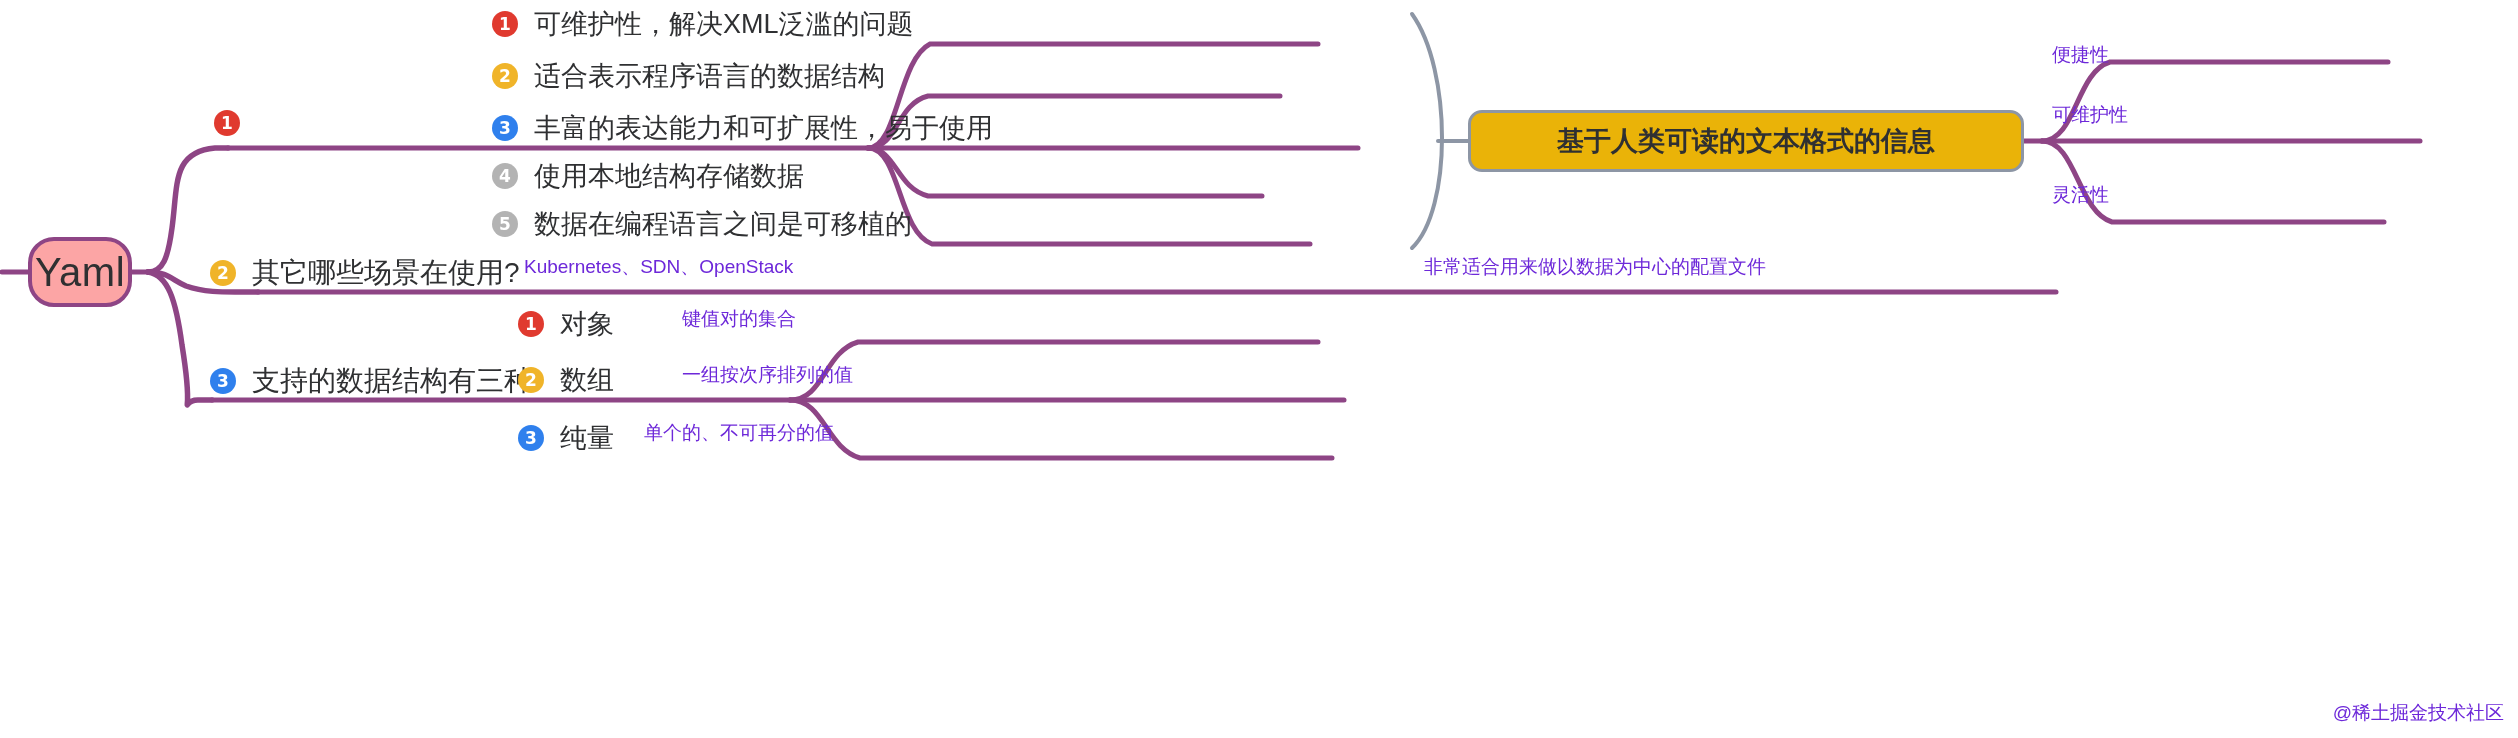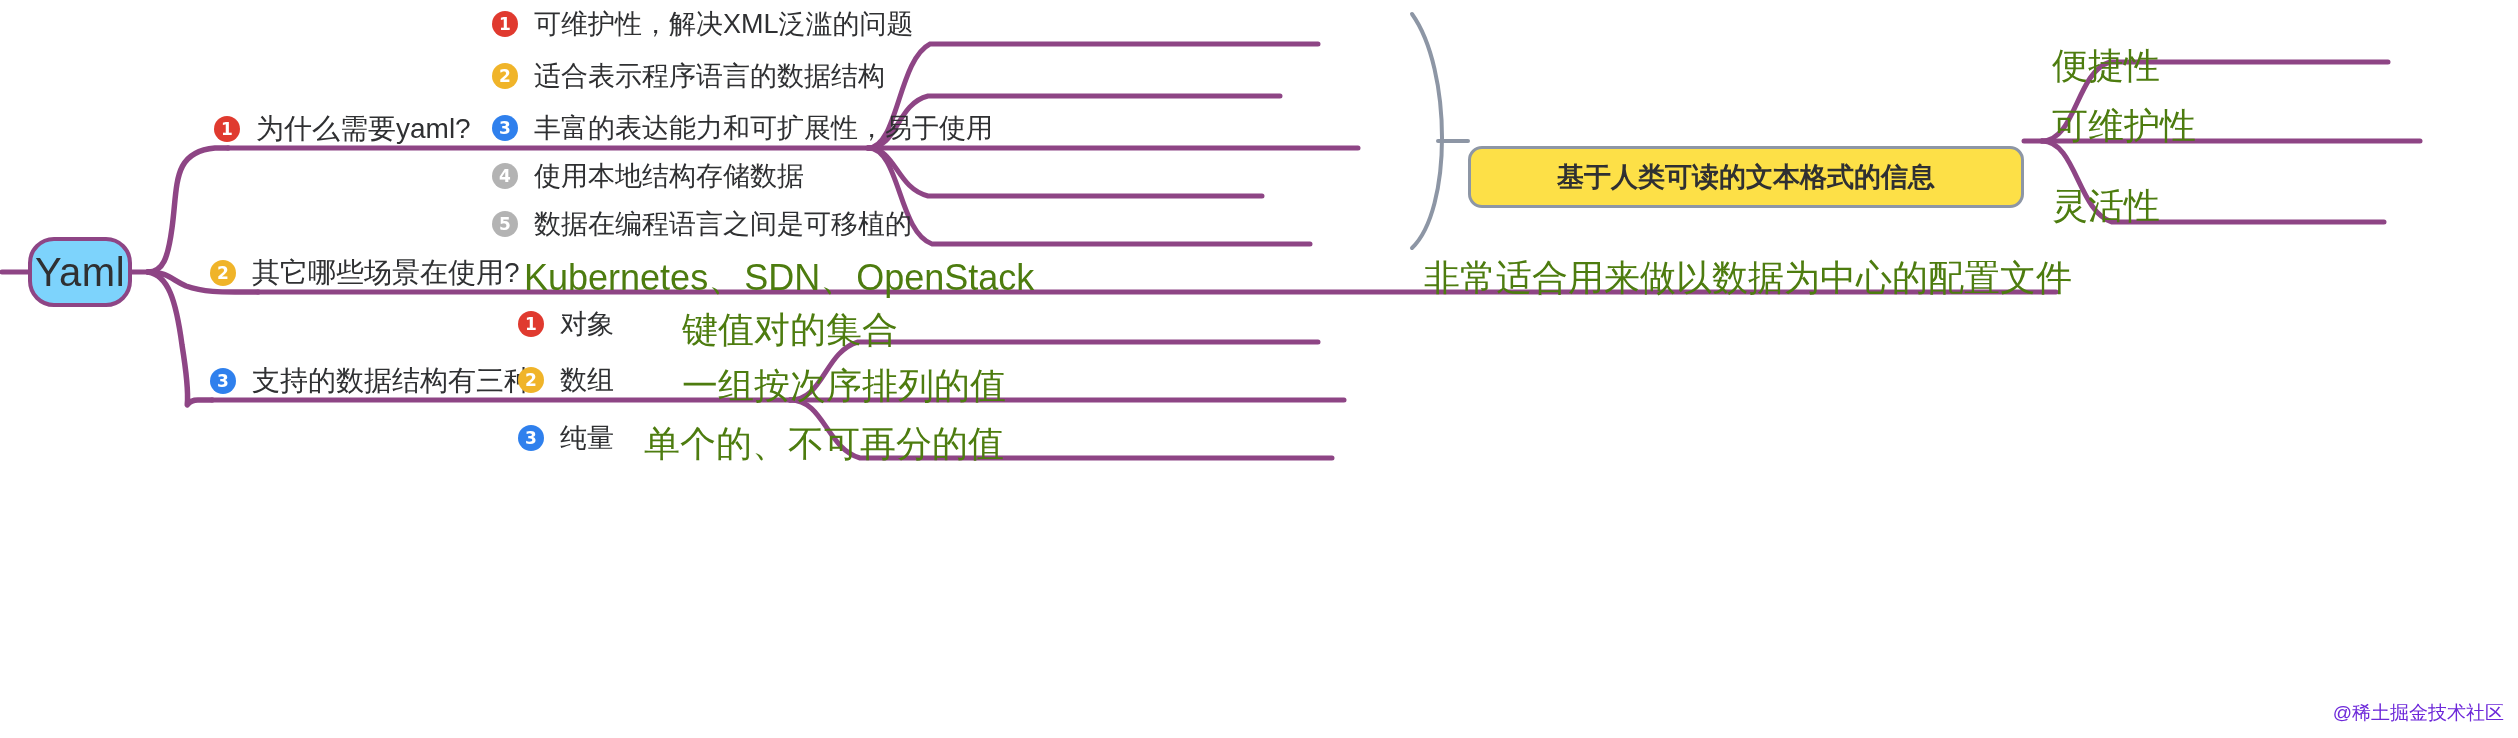--- a/index.html
+++ b/index.html
@@ -74,8 +74,8 @@
   .plain {
     position: absolute;
     white-space: nowrap;
-    font-size: 36px;
-    color: #4d7c0f;
+    font-size: 19px;
+    color: #6d28d9;
     z-index: 4;
   }
   

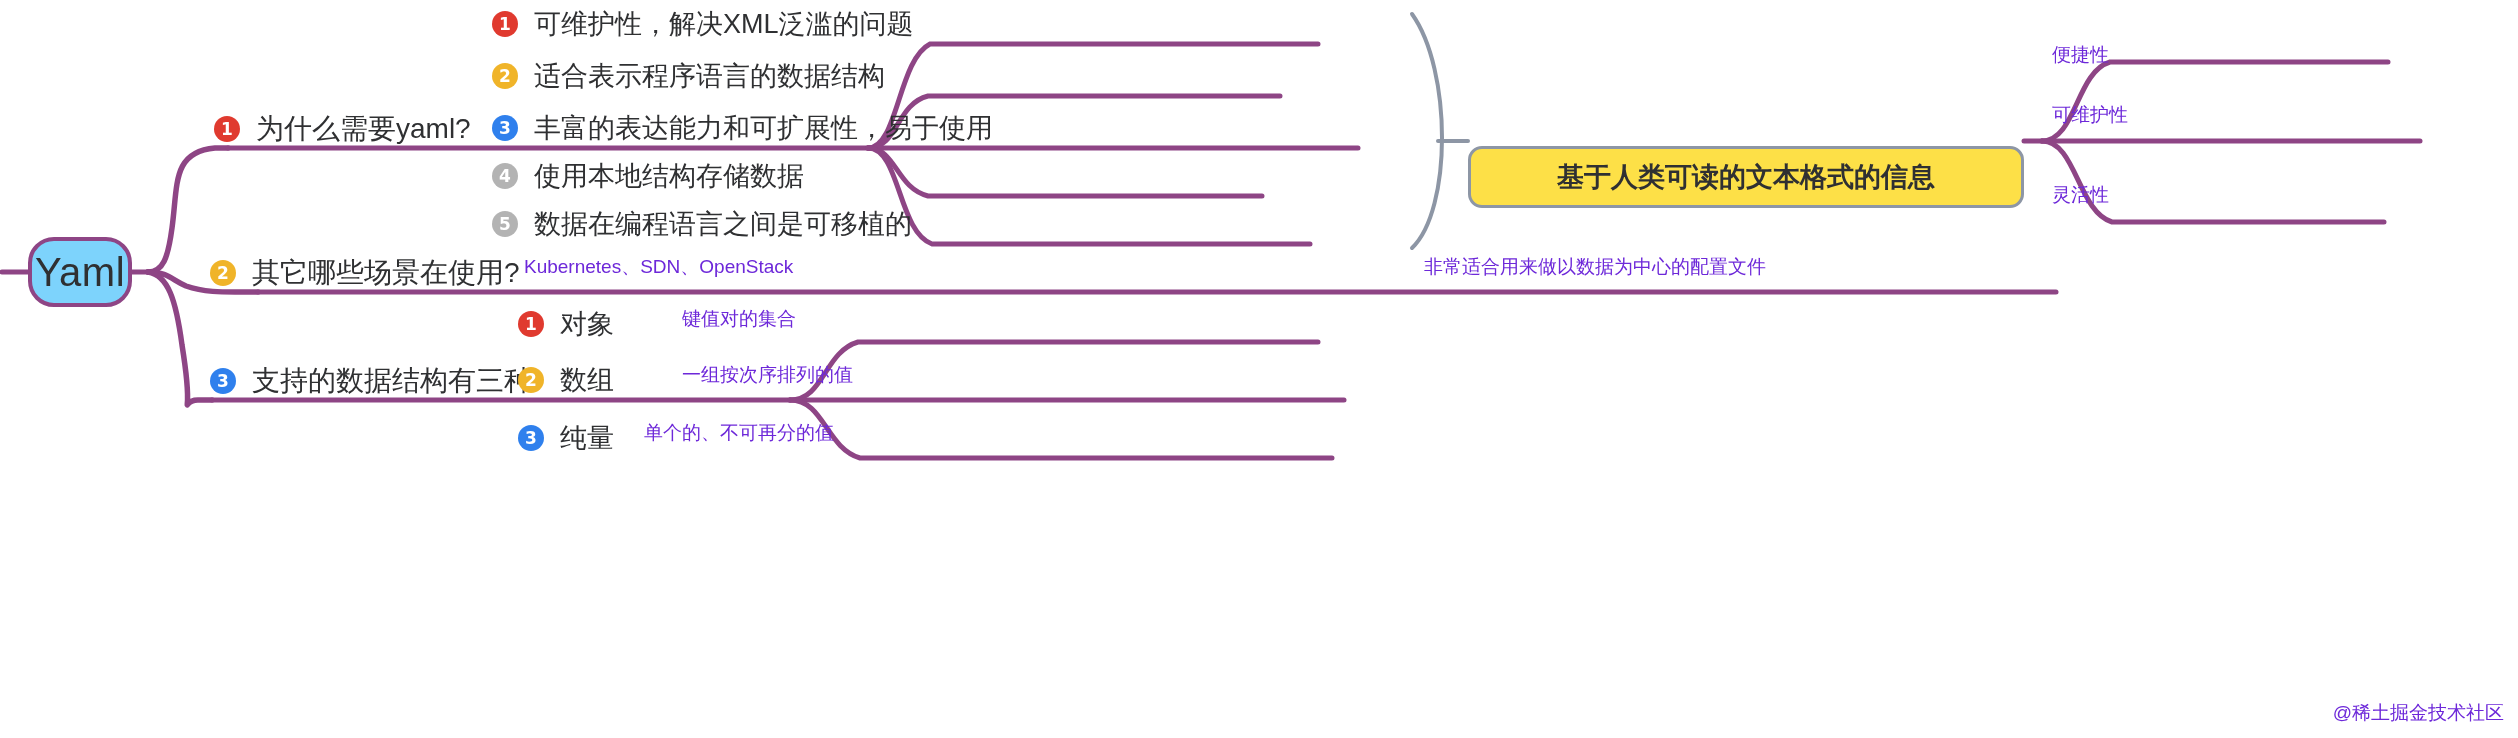--- a/index.html
+++ b/index.html
@@ -168,7 +168,6 @@
 
   <div class="topic lvl2" style="left:214px; top:110px;">
     <span class="badge" style="background:#e03a2f;">1</span>
-    <span class="ttext">为什么需要yaml?</span>
   </div>
 
   <div class="topic lvl2" style="left:210px; top:254px;">

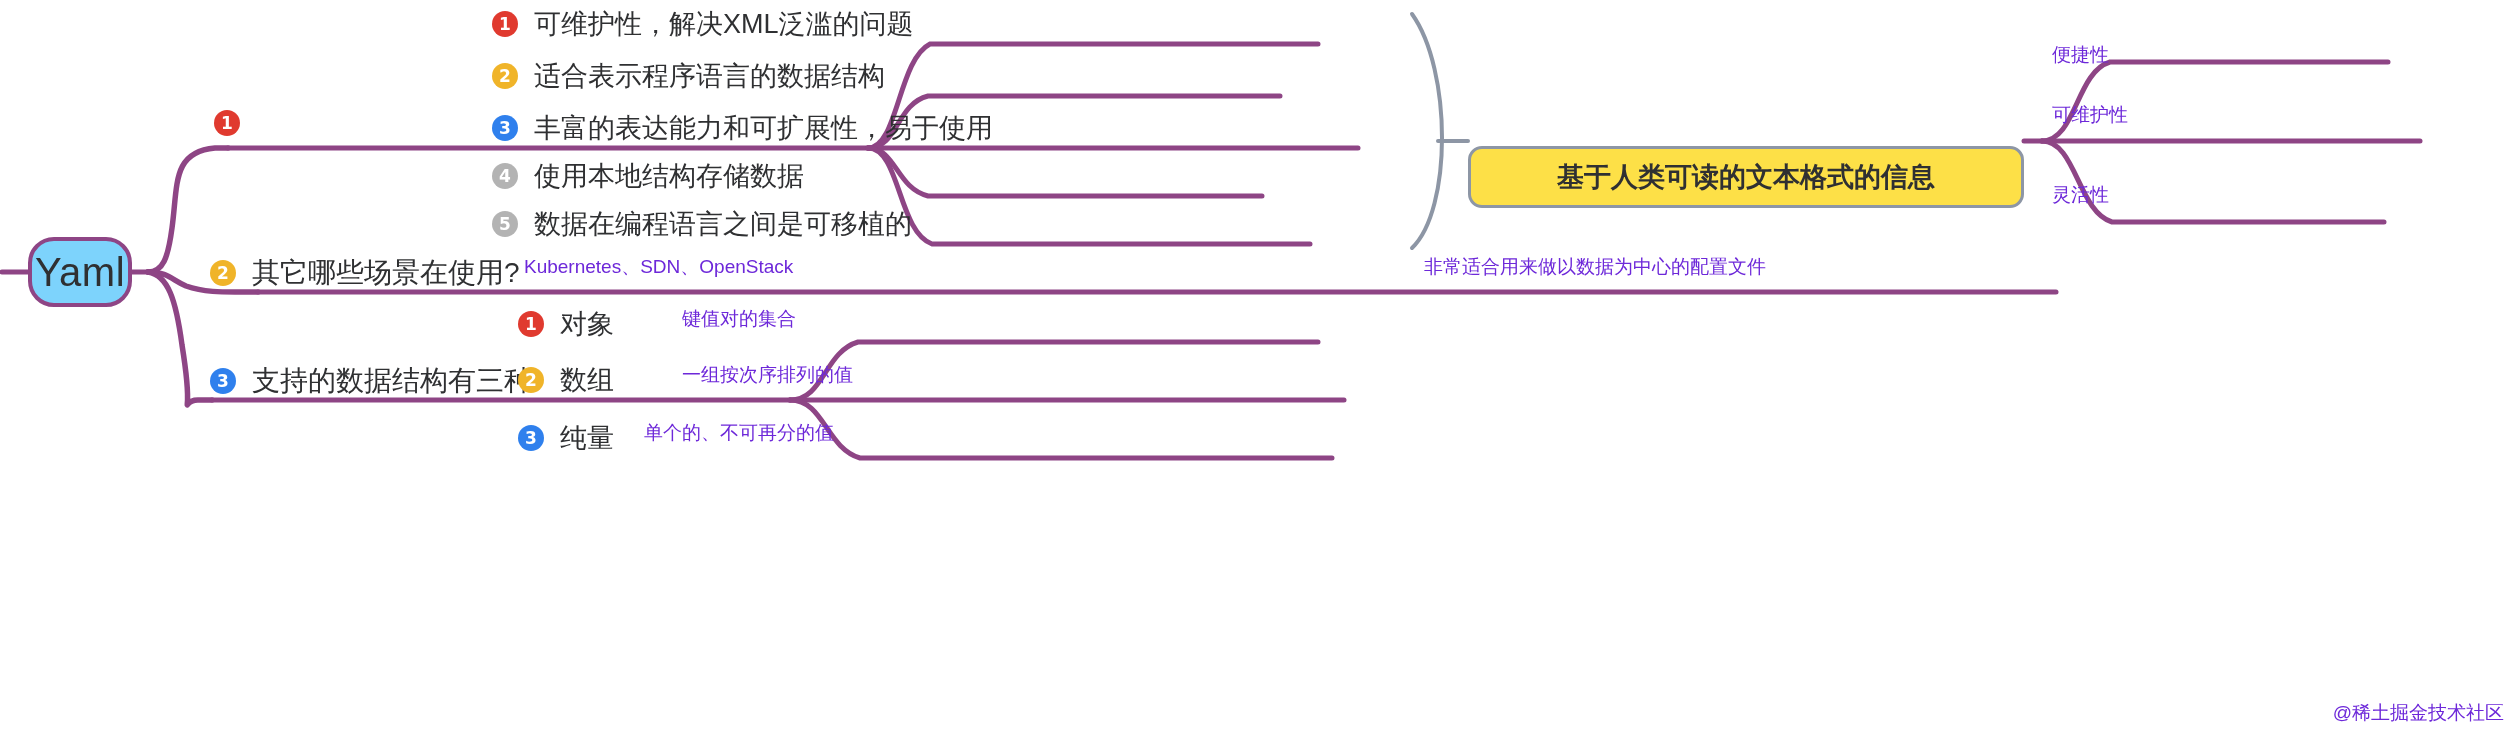--- a/index.html
+++ b/index.html
@@ -84,12 +84,11 @@
     box-sizing: border-box;
     border: 3px solid #8d96a5;
     border-radius: 14px;
-    background: #fde047;
+    background: #eab308;
     display: flex;
     align-items: center;
     justify-content: center;
     z-index: 5;
-    margin-top: 36px;
   }
   .grey-box .gtext {
     font-size: 27px;

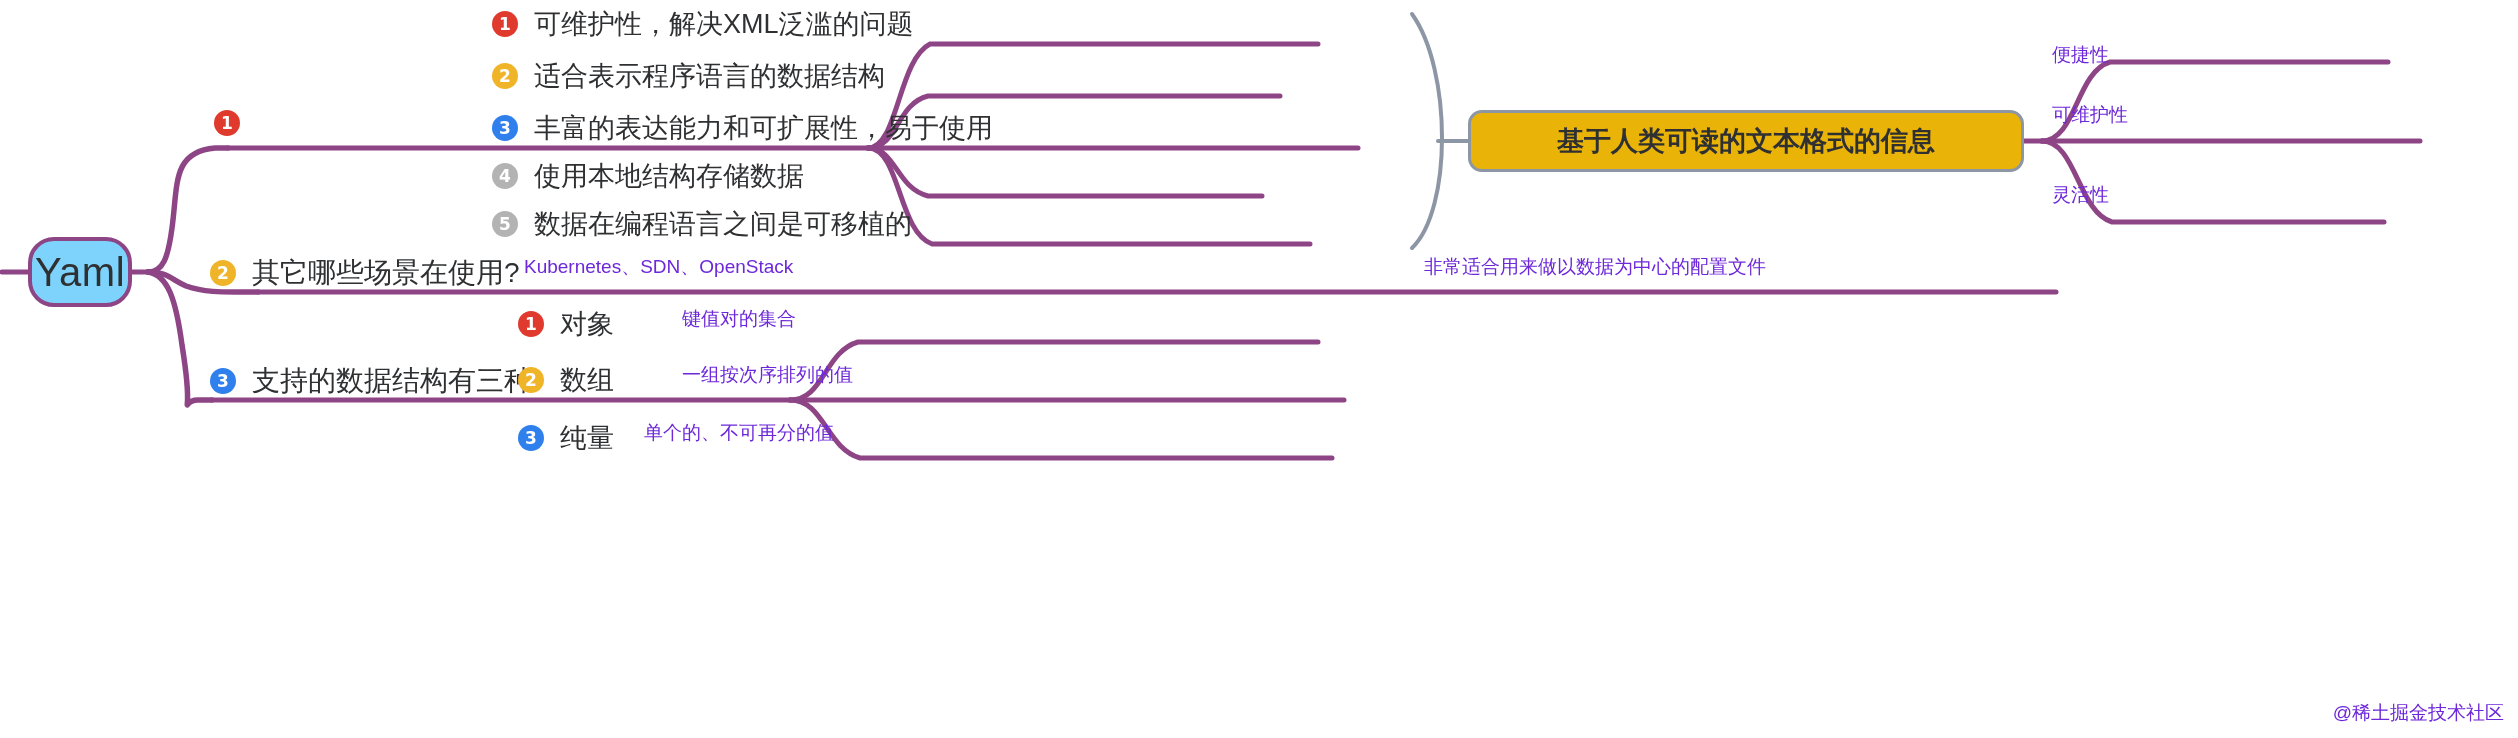--- a/index.html
+++ b/index.html
@@ -30,7 +30,7 @@
     box-sizing: border-box;
     border: 4px solid #8e4585;
     border-radius: 26px;
-    background: #7dd3fc;
+    background: #fca5a5;
     display: flex;
     align-items: center;
     justify-content: center;

